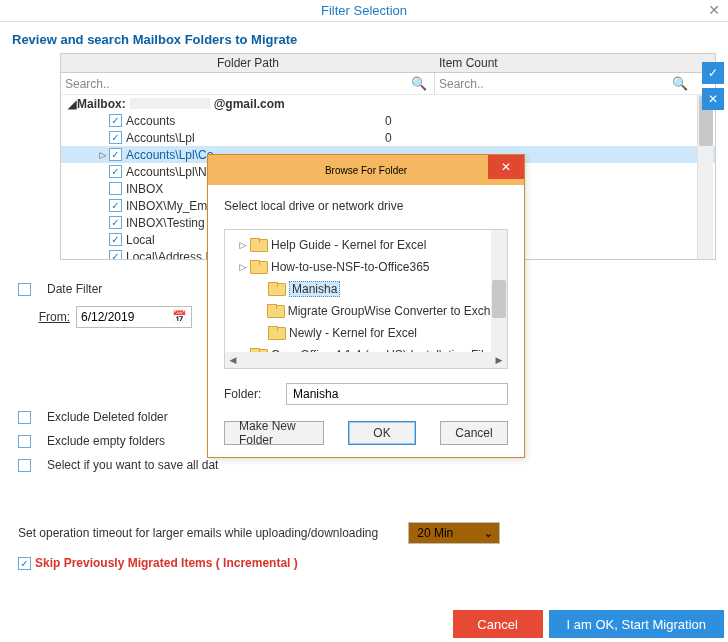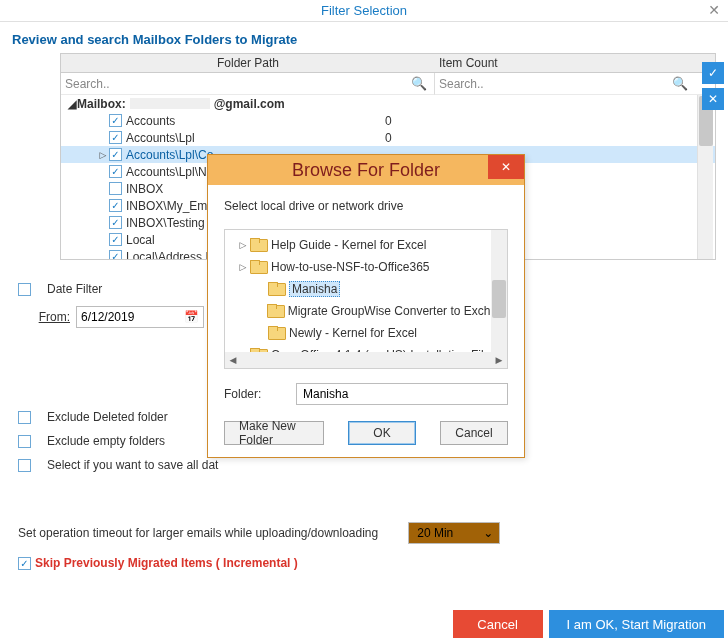--- a/index.html
+++ b/index.html
@@ -66,7 +66,7 @@
 
 .modal { position:absolute; left: 207px; top: 154px; width: 318px; border: 1px solid #cf8a2a; background: #fff; box-shadow: 2px 2px 6px rgba(0,0,0,0.12); }
 .modal .mtitle { height: 30px; background: #f5b75f; display:flex; align-items:center; justify-content:center; position:relative; }
-.modal .mtitle span { color:#7f1d1d; font-size: 18px; }
+.modal .mtitle span { color:#000000; font-size: 10px; }
 .modal .mclose { position:absolute; right:0; top:0; width: 36px; height: 24px; background:#e0492f; color:#fff; display:flex; align-items:center; justify-content:center; font-size:12px; }
 .modal .mbody { padding: 14px 16px 12px 16px; }
 .modal .prompt { color:#333; margin-bottom: 16px; }

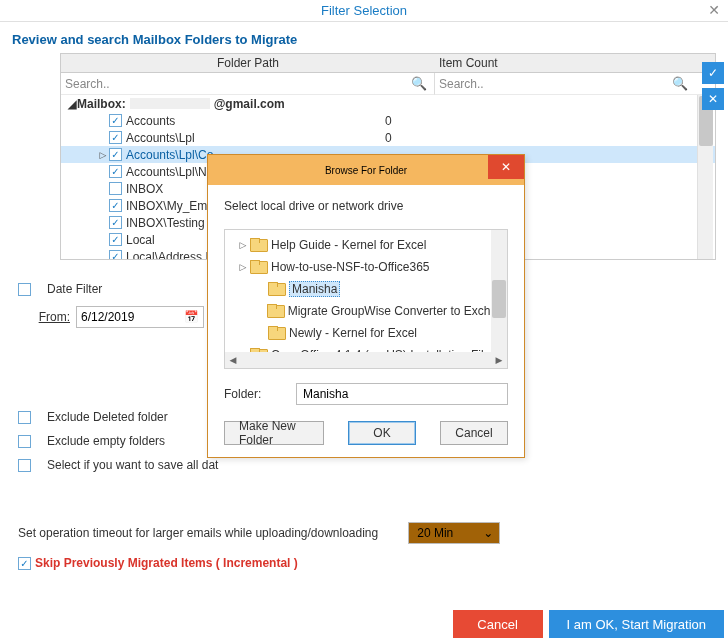--- a/index.html
+++ b/index.html
@@ -48,7 +48,7 @@
 .opt-line .cb { margin-right: 8px; }
 .date-filter-row { display:flex; align-items:center; margin: 8px 0 12px 0; }
 .date-filter-row .lbl { width: 52px; text-align: right; margin-right: 6px; color:#333;text-decoration:underline; }
-.date-filter-row .dateinput { border: 1px solid #bcbcbc; padding: 2px 4px; width: 128px; height: 22px; display:flex; align-items:center; justify-content:space-between; }
+.date-filter-row .dateinput { border: 1px solid #bcbcbc; padding: 2px 4px; width: 116px; height: 22px; display:flex; align-items:center; justify-content:space-between; }
 .date-filter-row .cal { color:#555; }
 
 .timeout-row { display:flex; align-items:center; padding: 40px 18px 6px 18px; }

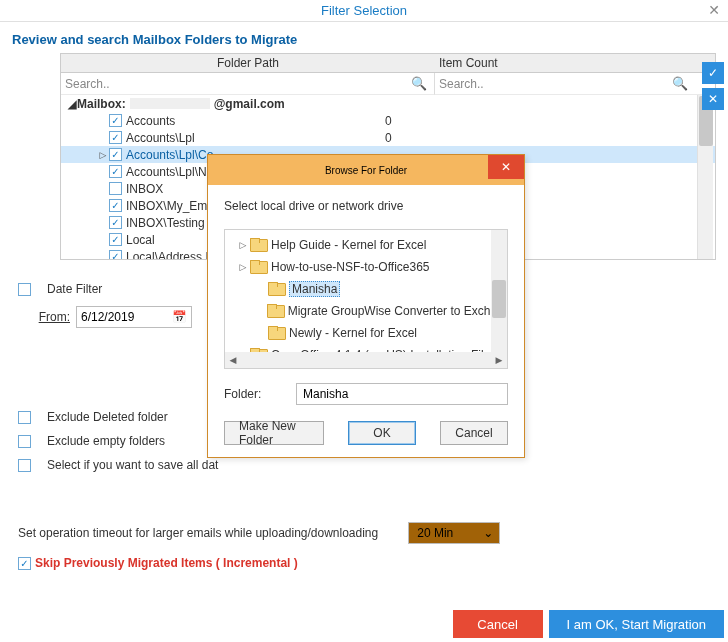--- a/index.html
+++ b/index.html
@@ -84,7 +84,7 @@
 .modal .tree .vscroll { position:absolute; right:0; top:0; bottom:16px; width:16px; background:#f0f0f0; }
 .modal .tree .vscroll .thumb { width:14px; margin:1px; height:38px; background:#c8c8c8; border-radius:2px; margin-top: 50px; }
 
-.modal .folder-row { display:flex; align-items:center; margin-top: 14px; gap: 26px; }
+.modal .folder-row { display:flex; align-items:center; margin-top: 14px; gap: 16px; }
 .modal .folder-row .lbl { width: 46px; color:#333; }
 .modal .folder-row input.folder-input { flex:1; border:1px solid #bcbcbc; height: 22px; padding: 0 6px; font-size:12px; }
 

